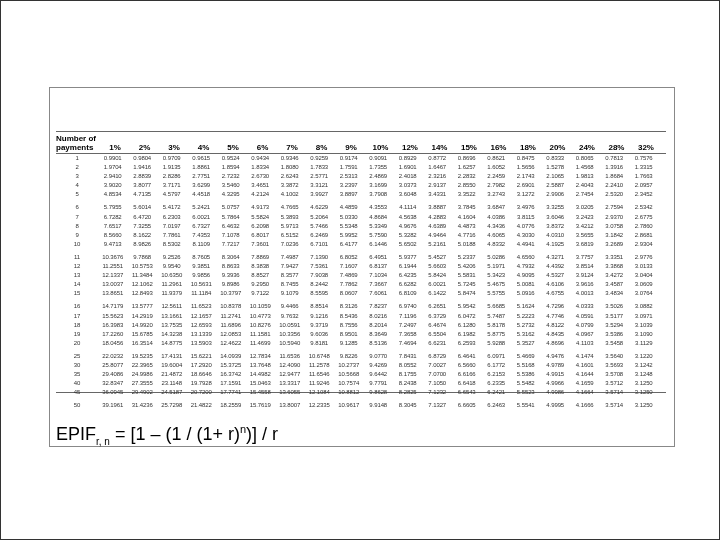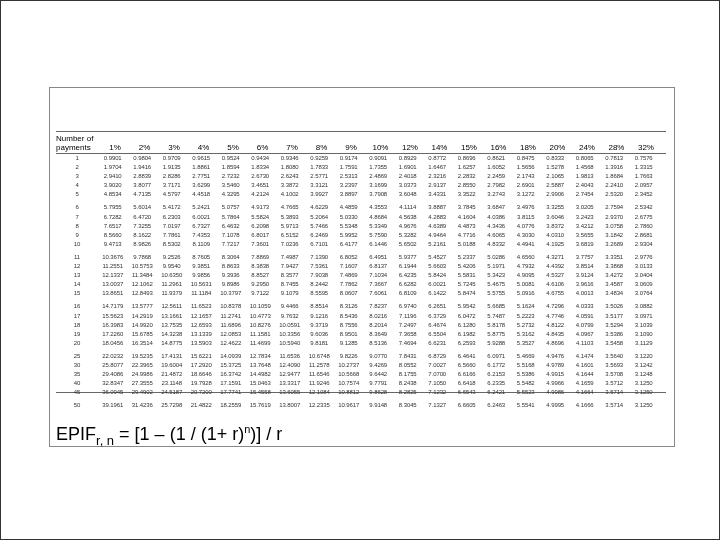--- a/index.html
+++ b/index.html
@@ -6,7 +6,7 @@
   .slide{position:relative;width:720px;height:540px;background:#fff;border:1px solid #333;box-sizing:border-box}
   .title{position:absolute;left:55px;top:95px;font-size:18px;font-weight:bold}
   .table-wrap{position:absolute;left:55px;top:130px;width:610px;height:260px;border-top:1px solid #666;border-bottom:1px solid #666}
-  .hdr{font-size:8px;font-weight:normal;padding:2px 0 1px 0}
+  .hdr{font-size:8px;font-weight:bold;padding:2px 0 1px 0}
   .hdr .lbl{display:inline-block;width:42px}
   .hdr .col{display:inline-block;width:29.5px;text-align:center}
   .rule{border-top:1px solid #666;margin:0}

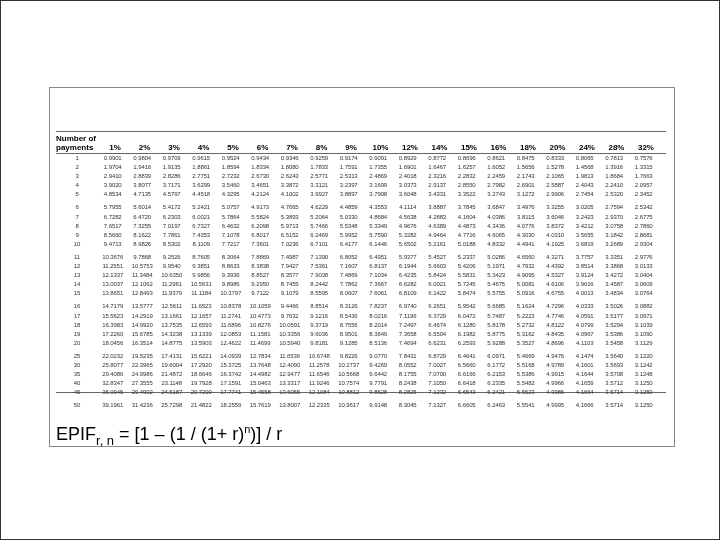--- a/index.html
+++ b/index.html
@@ -16,7 +16,7 @@
   .row .c{display:inline-block;width:29.5px;text-align:center}
   .gap{height:4px}
   .formula{position:absolute;left:55px;top:422px;font-size:18px;font-family:Arial,Helvetica,sans-serif}
-  .formula sub{font-size:13px}
+  .formula sub{font-size:10px}
   .formula sup{font-size:11px}
   .box{position:absolute;left:48px;top:86px;width:624px;height:358px;border:1px solid #888;pointer-events:none}
 </style>

